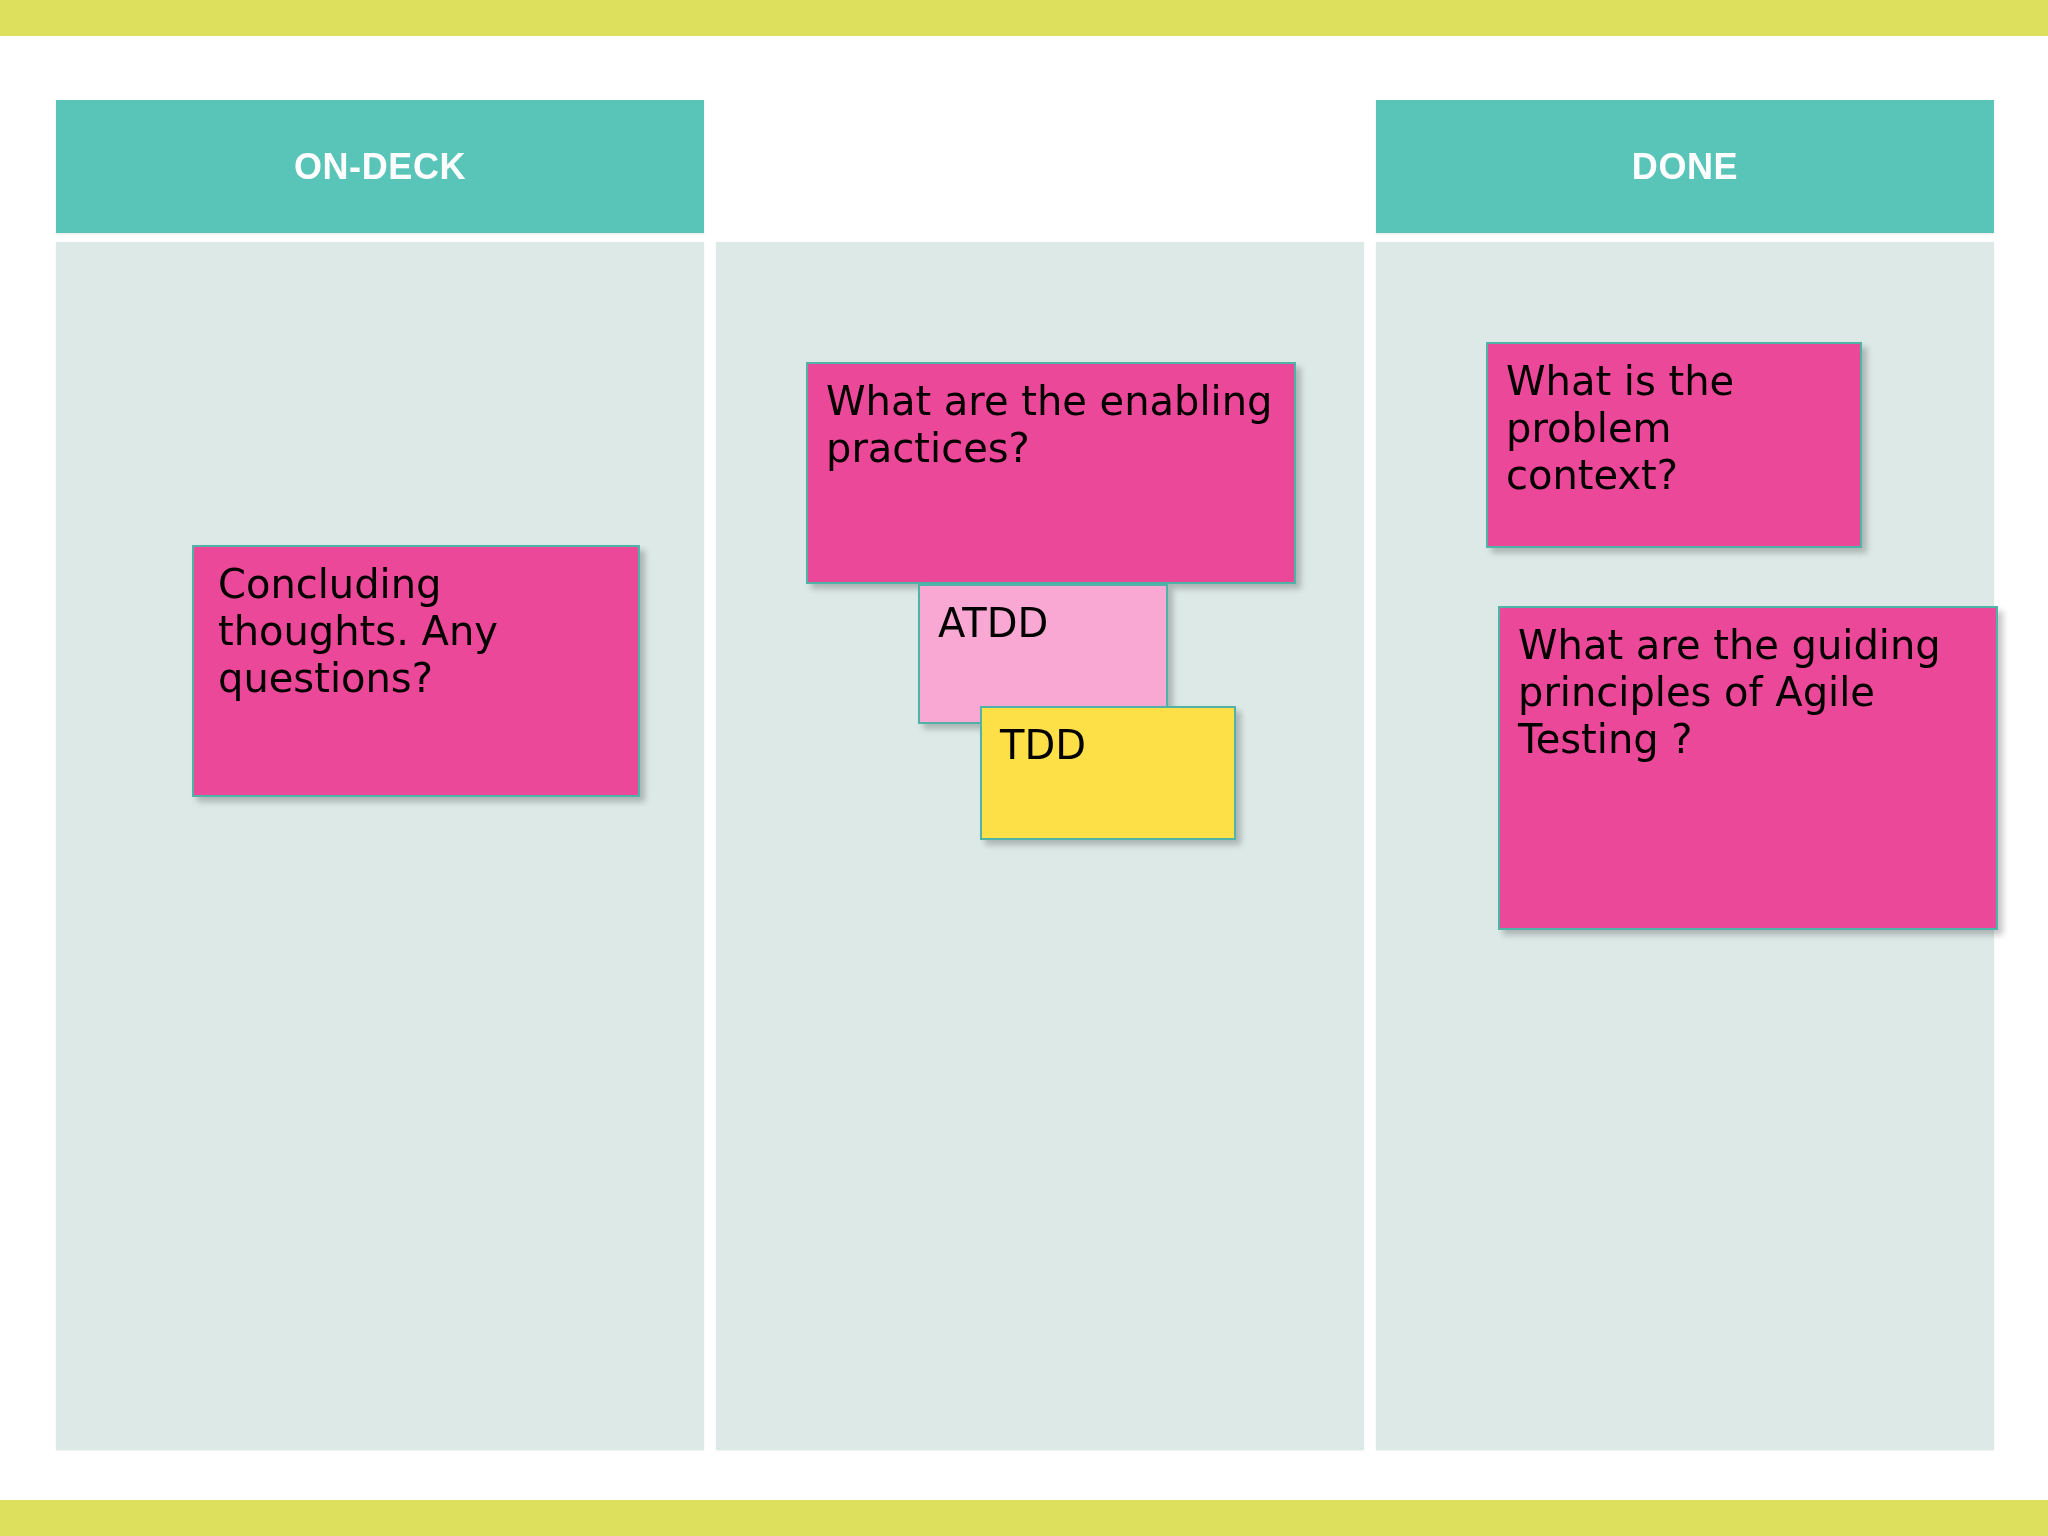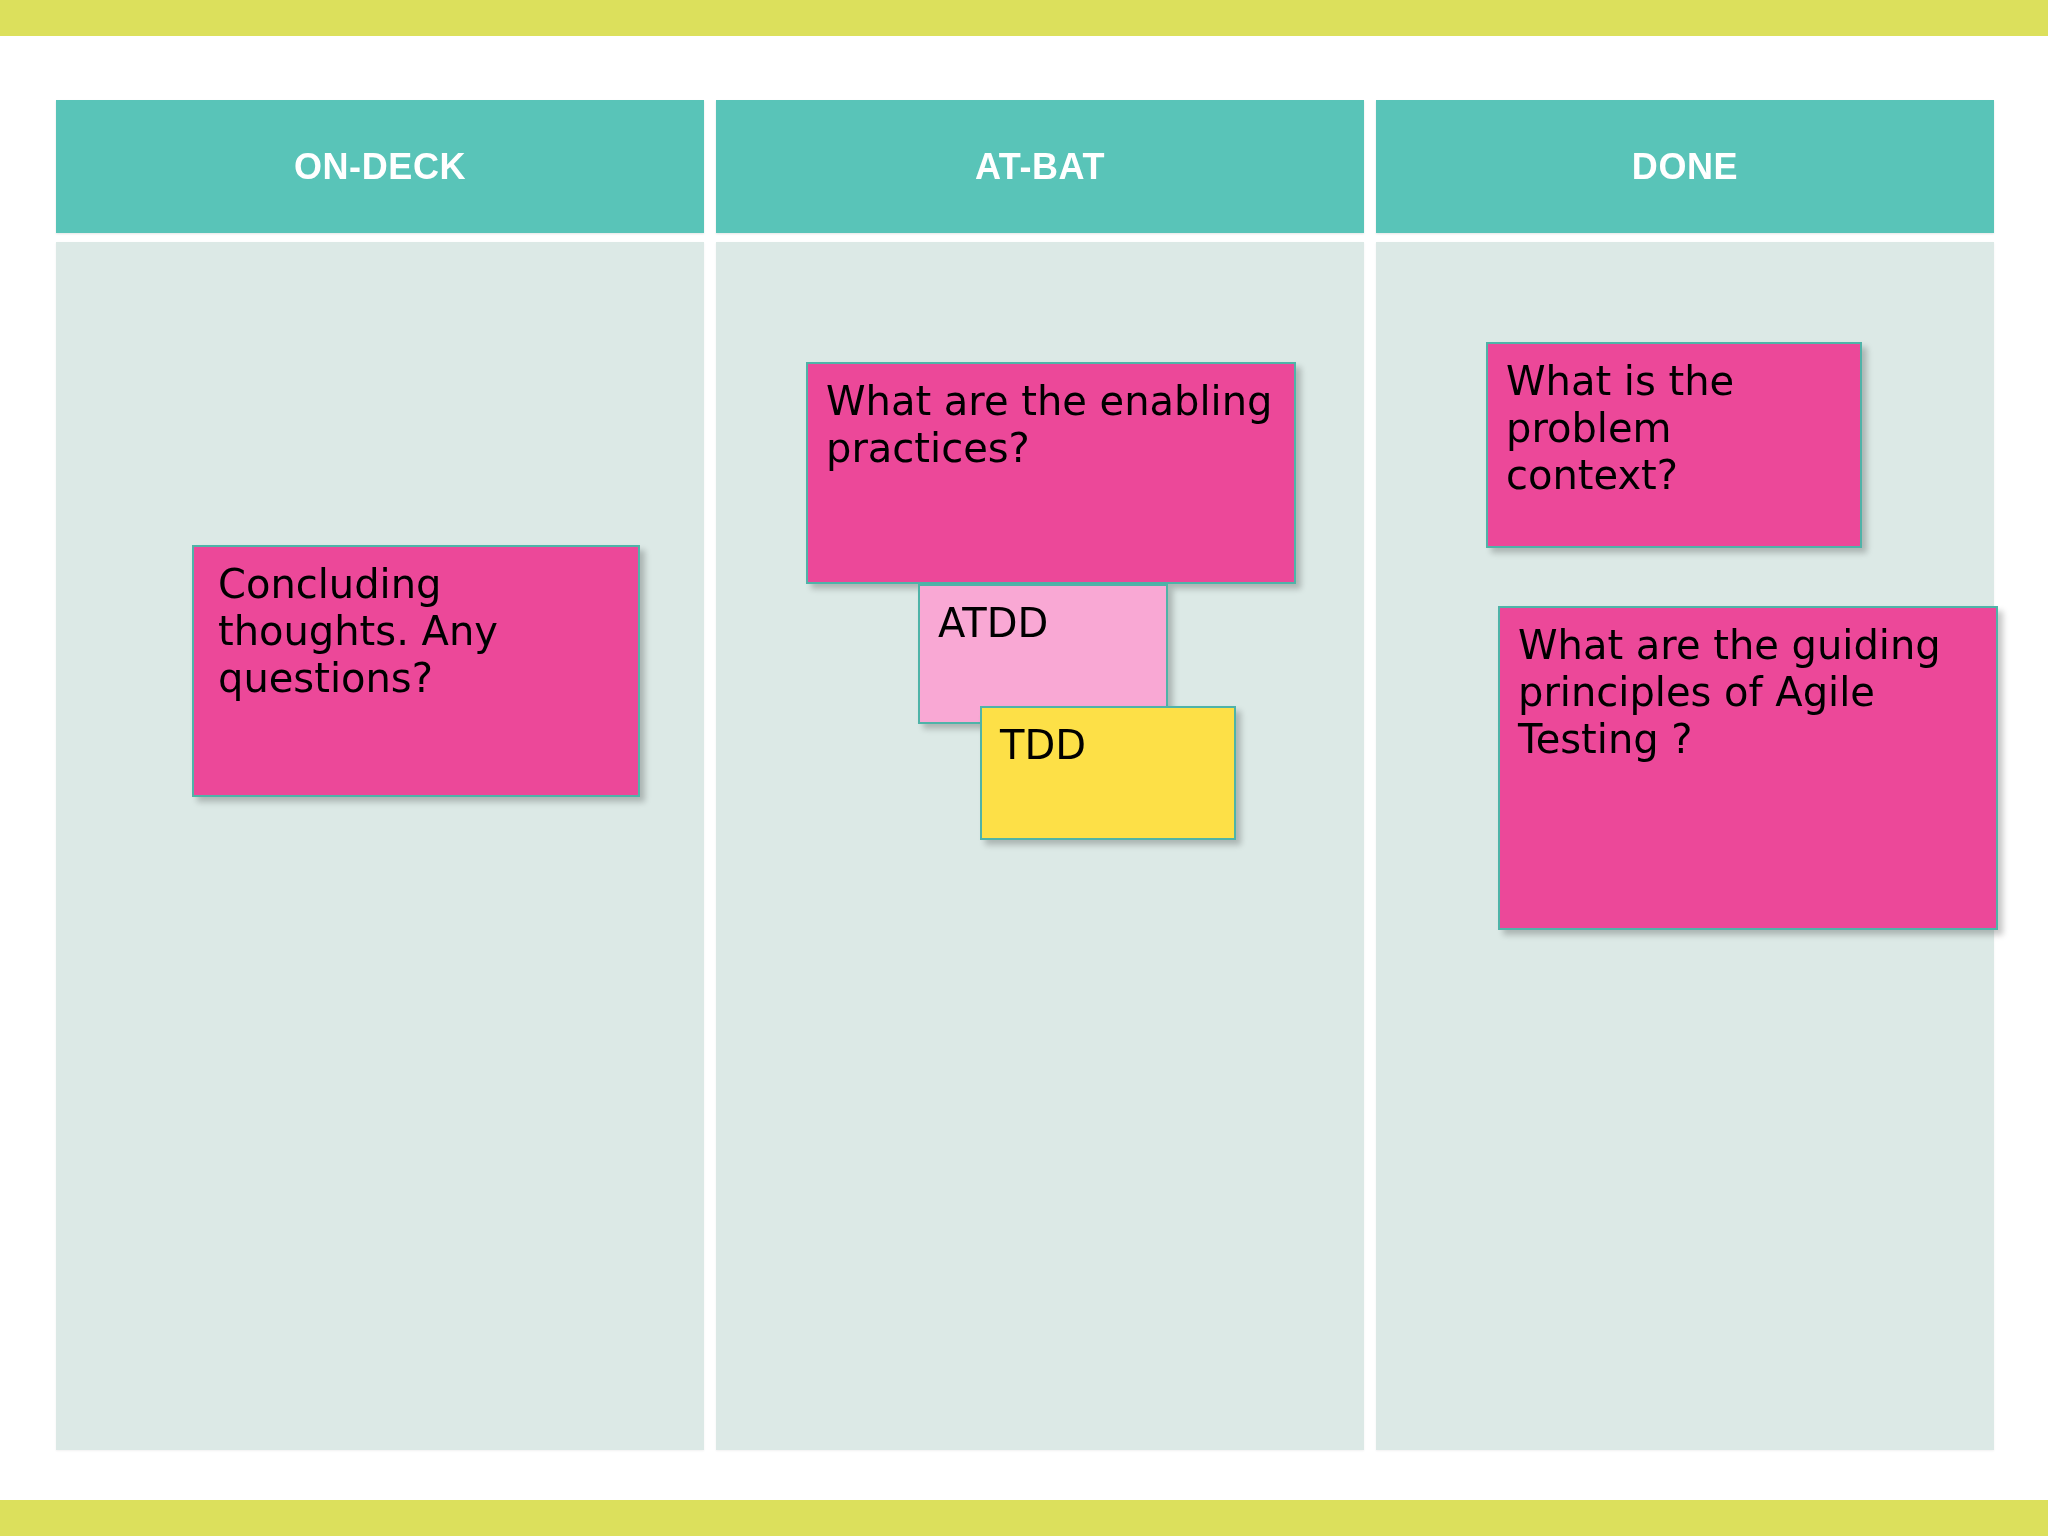--- a/index.html
+++ b/index.html
@@ -124,9 +124,6 @@
   </div>
 
   <div class="column col-atbat">
-    <div class="col-header">
-      <span class="col-header-label">AT-BAT</span>
-    </div>
     <div class="col-body">
       <div class="note note-yellow n-enabling">What are the enabling practices?</div>
       <div class="note note-orange n-atdd">ATDD</div>

